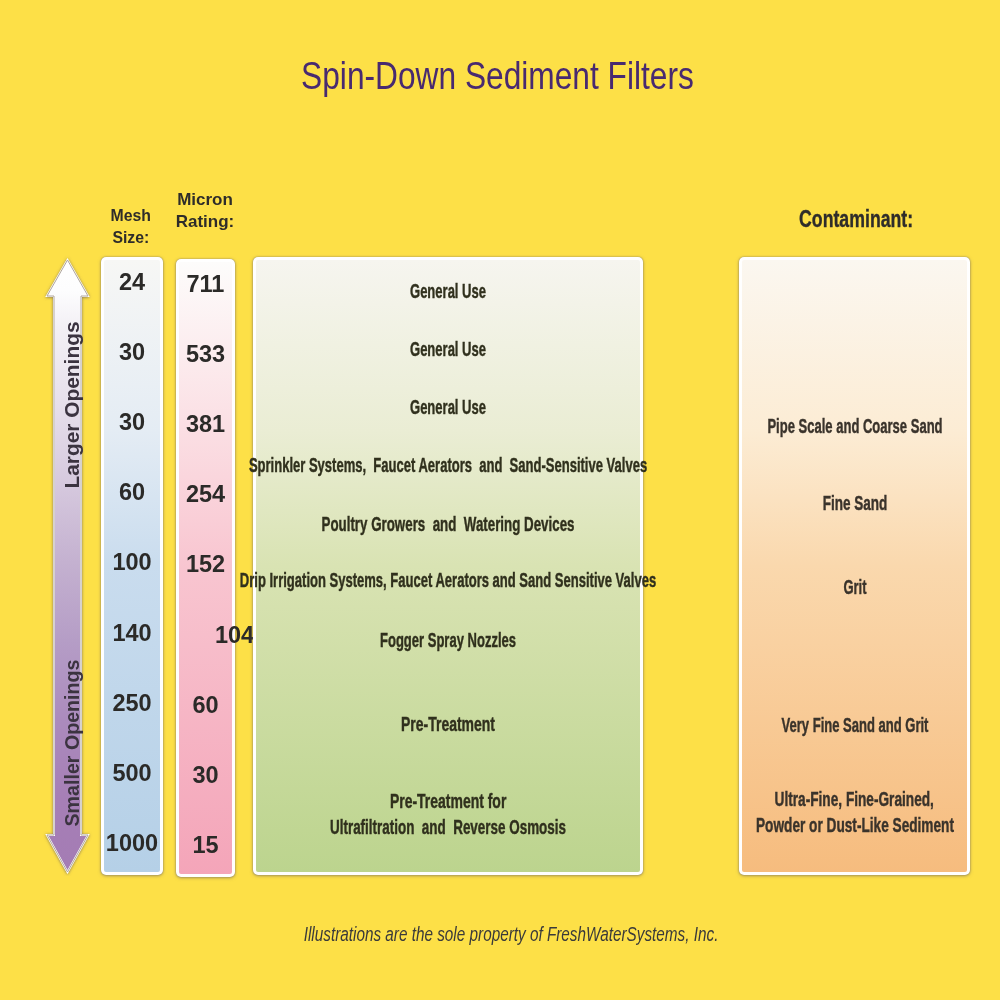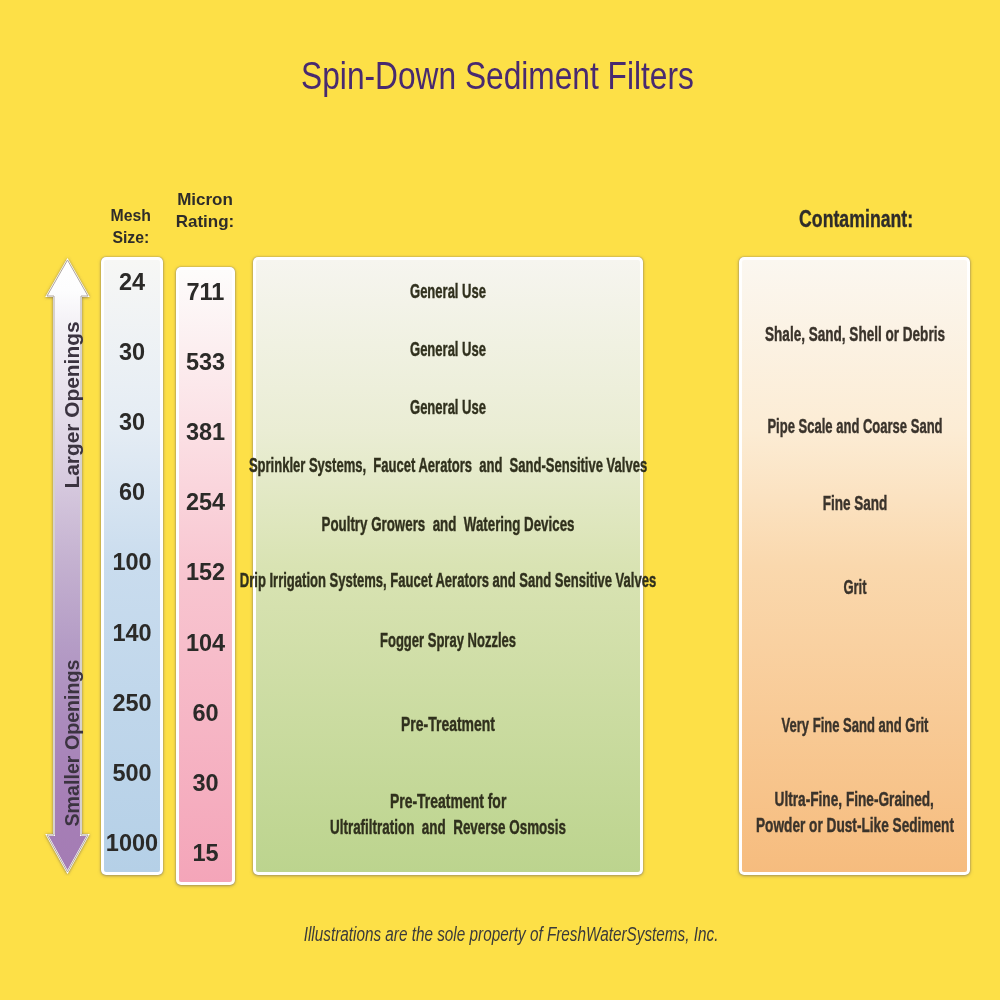--- a/index.html
+++ b/index.html
@@ -76,7 +76,7 @@
     <div class="num" style="top:575px;">1000</div>
   </div>
 
-  <div class="card" style="left:176px;top:267px;width:59px;height:618px;">
+  <div class="card" style="left:176px;top:259px;width:59px;height:618px;">
     <div class="inner" style="background:linear-gradient(180deg,#fdfcfb 0%,#fbdee3 28%,#f8c5d0 50%,#f4a5b9 100%);"></div>
     <div class="num" style="top:14px;">711</div>
     <div class="num" style="top:84px;">533</div>

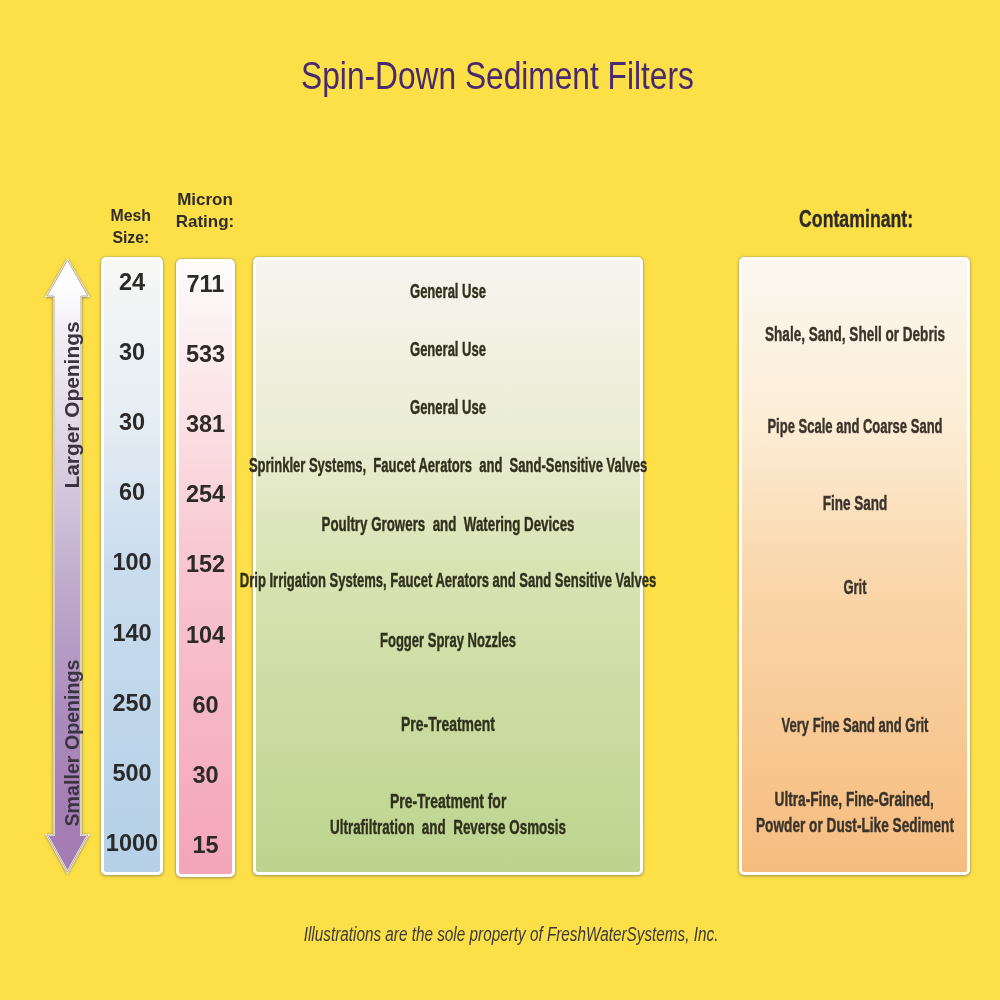--- a/index.html
+++ b/index.html
@@ -104,7 +104,6 @@
 
   <div class="card" style="left:739px;top:257px;width:231px;height:618px;">
     <div class="inner" style="background:linear-gradient(180deg,#fbf7f0 0%,#fcecd4 28%,#fad8ad 50%,#f6bc7e 100%);"></div>
-    <div class="row orow" style="top:64px;"><span style="transform:scaleX(.645)">Shale, Sand, Shell or Debris</span></div>
     <div class="row orow" style="top:156px;"><span>Pipe Scale and Coarse Sand</span></div>
     <div class="row orow" style="top:233px;"><span style="transform:scaleX(.645)">Fine Sand</span></div>
     <div class="row orow" style="top:317px;"><span>Grit</span></div>

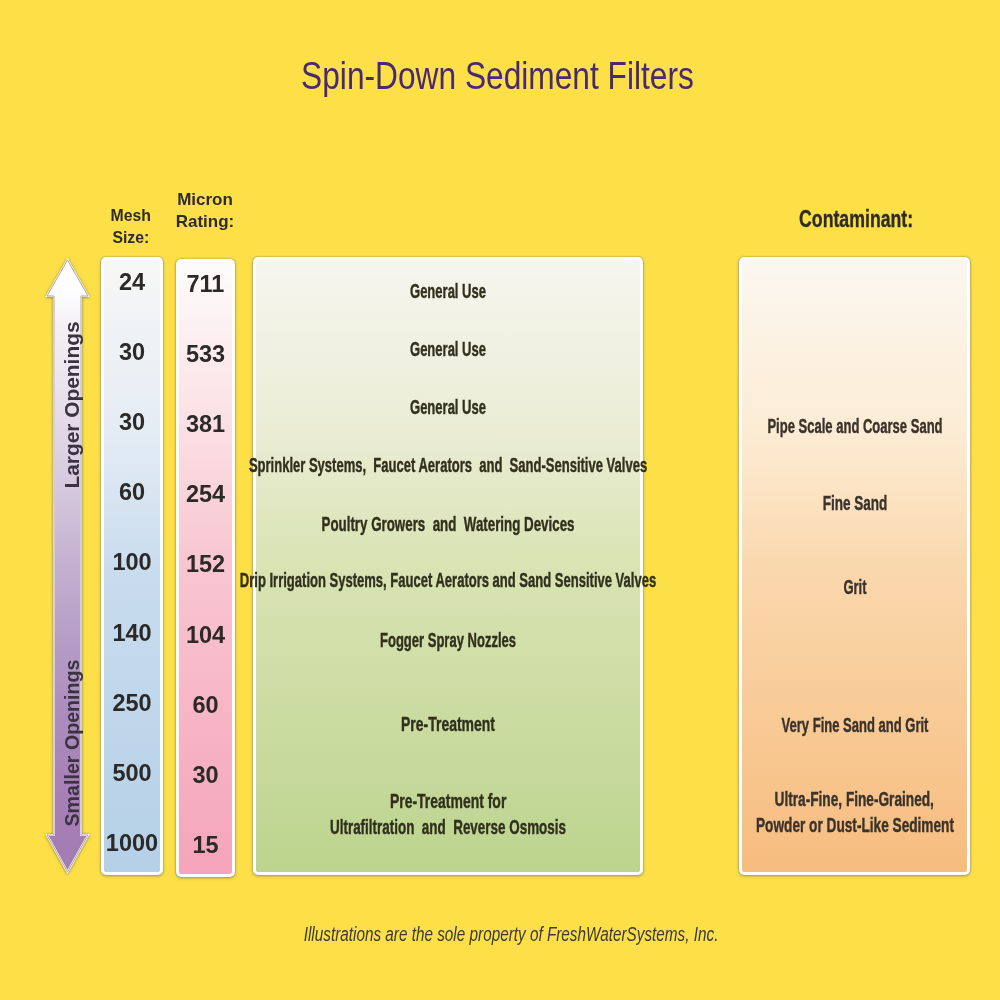--- a/index.html
+++ b/index.html
@@ -83,7 +83,7 @@
     <div class="num" style="top:154px;">381</div>
     <div class="num" style="top:224px;">254</div>
     <div class="num" style="top:294px;">152</div>
-    <div class="num" style="top:365px;">104</div>
+    <div class="num" style="top:365px;padding-left:29px;">104</div>
     <div class="num" style="top:435px;">60</div>
     <div class="num" style="top:505px;">30</div>
     <div class="num" style="top:575px;">15</div>

